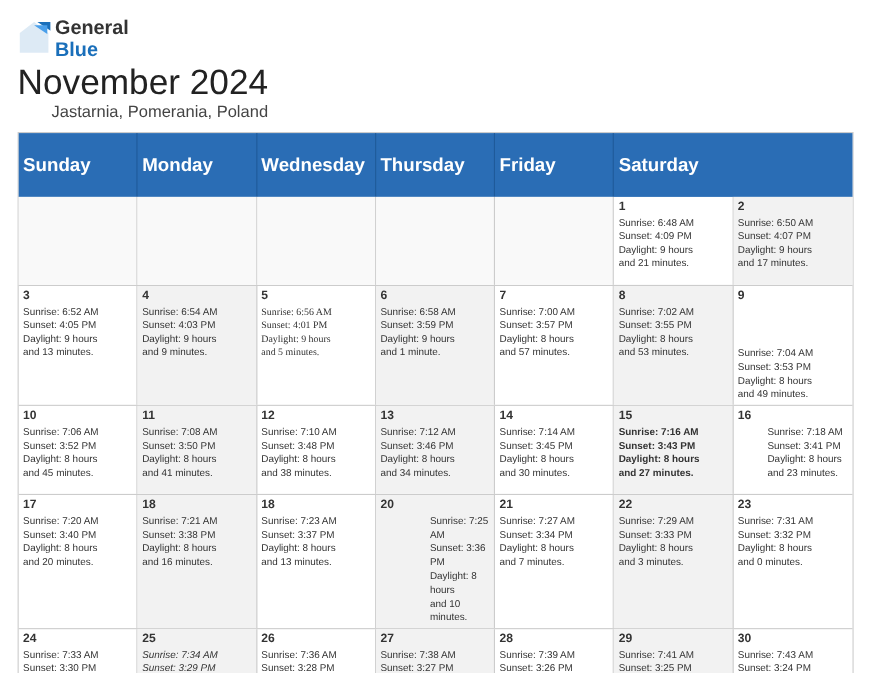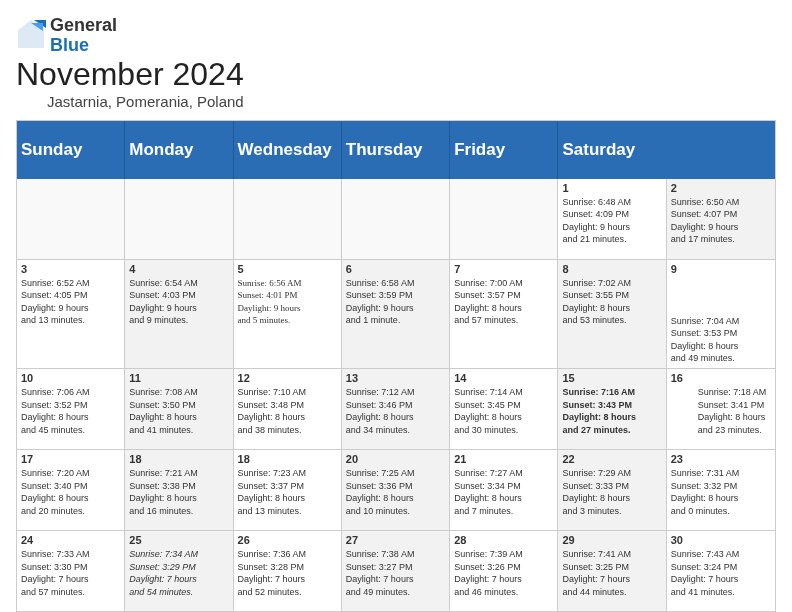--- a/index.html
+++ b/index.html
@@ -289,7 +289,7 @@
           </div>
           <div class="cal-cell shaded">
             <span class="day-num">20</span>
-            <div class="day-info" style="white-space: pre-line;">Sunrise: 7:25 AM
+            <div class="day-info" style="white-space: pre-line; margin-left: 45px;">Sunrise: 7:25 AM
 Sunset: 3:36 PM
 Daylight: 8 hours
 and 10 minutes.</div>

